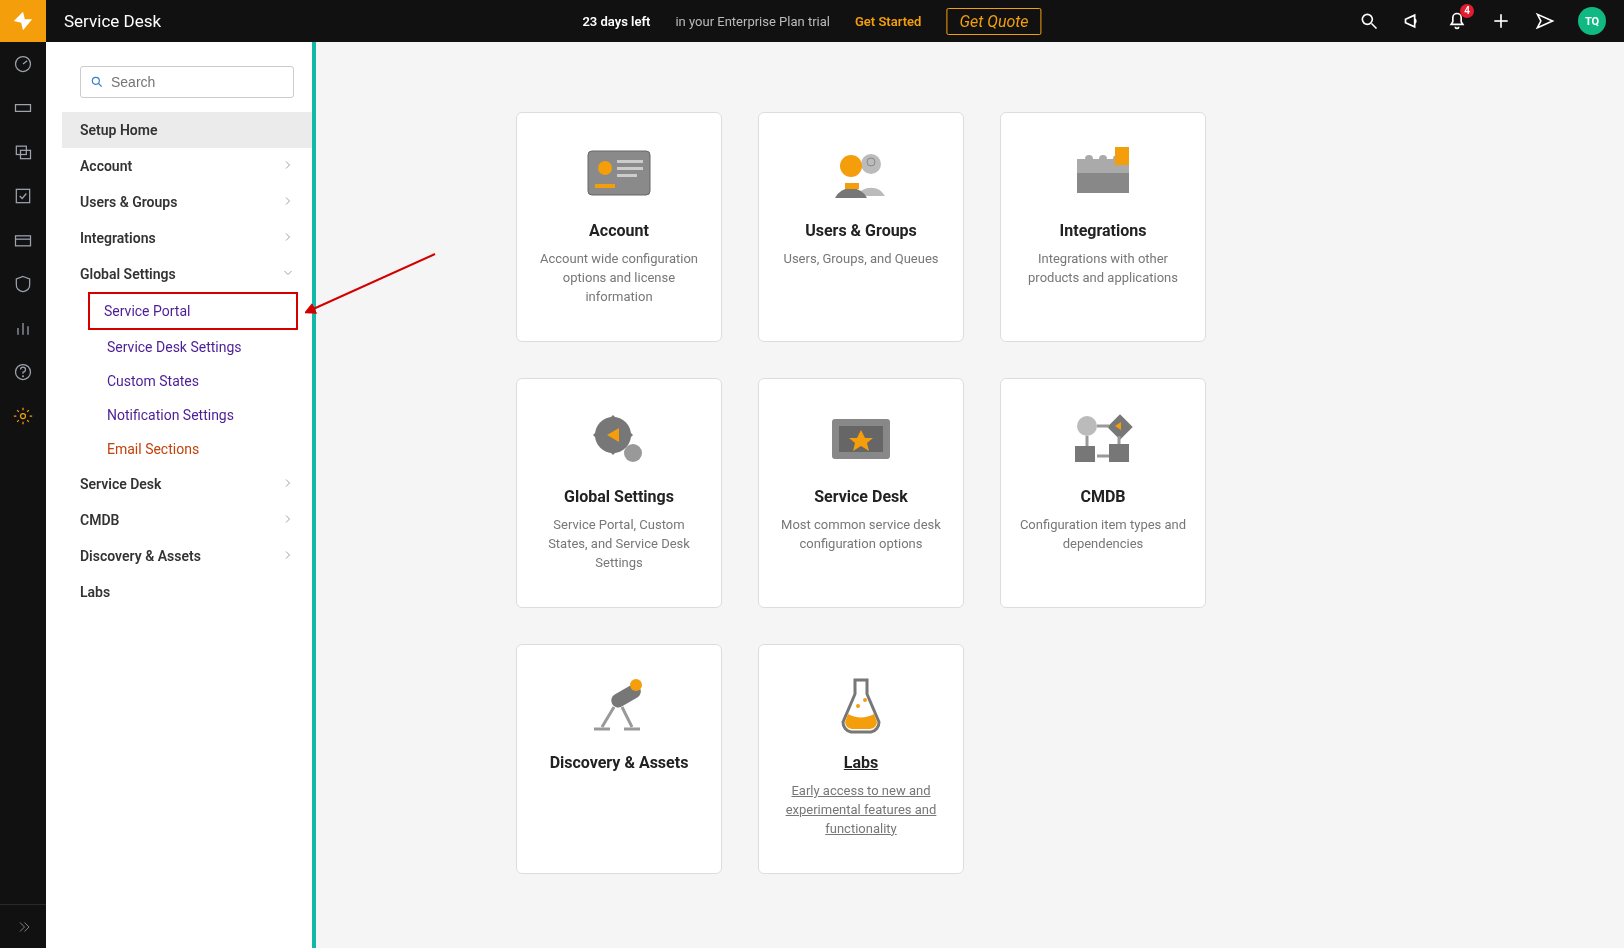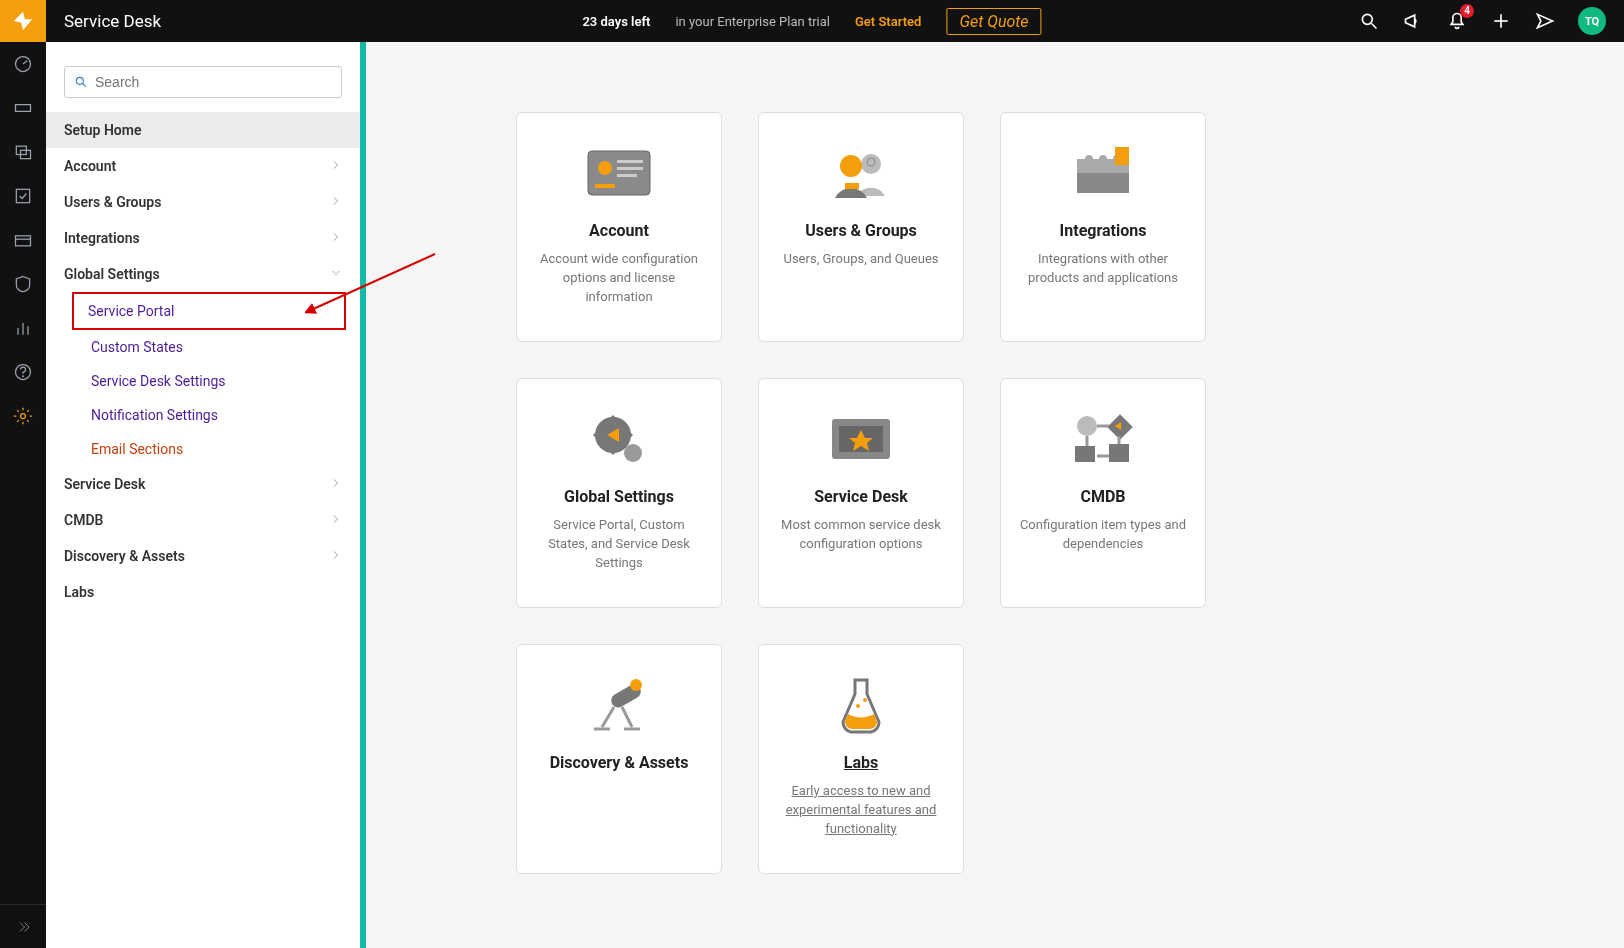--- a/index.html
+++ b/index.html
@@ -79,8 +79,8 @@
   .rail .bottom svg { stroke:#9ca3af; fill:none;}
   
   .sidebar {
-    position:absolute; top:42px; left:46px; width:320px; bottom:0;
-    background:#fff; border-right:6px solid #14b8a6;
+    position:absolute; top:42px; left:46px; width:270px; bottom:0;
+    background:#fff; border-right:4px solid #14b8a6;padding-left:16px;
   }
   .sidebar .searchwrap { padding:24px 18px 14px; }
   .sidebar .search {

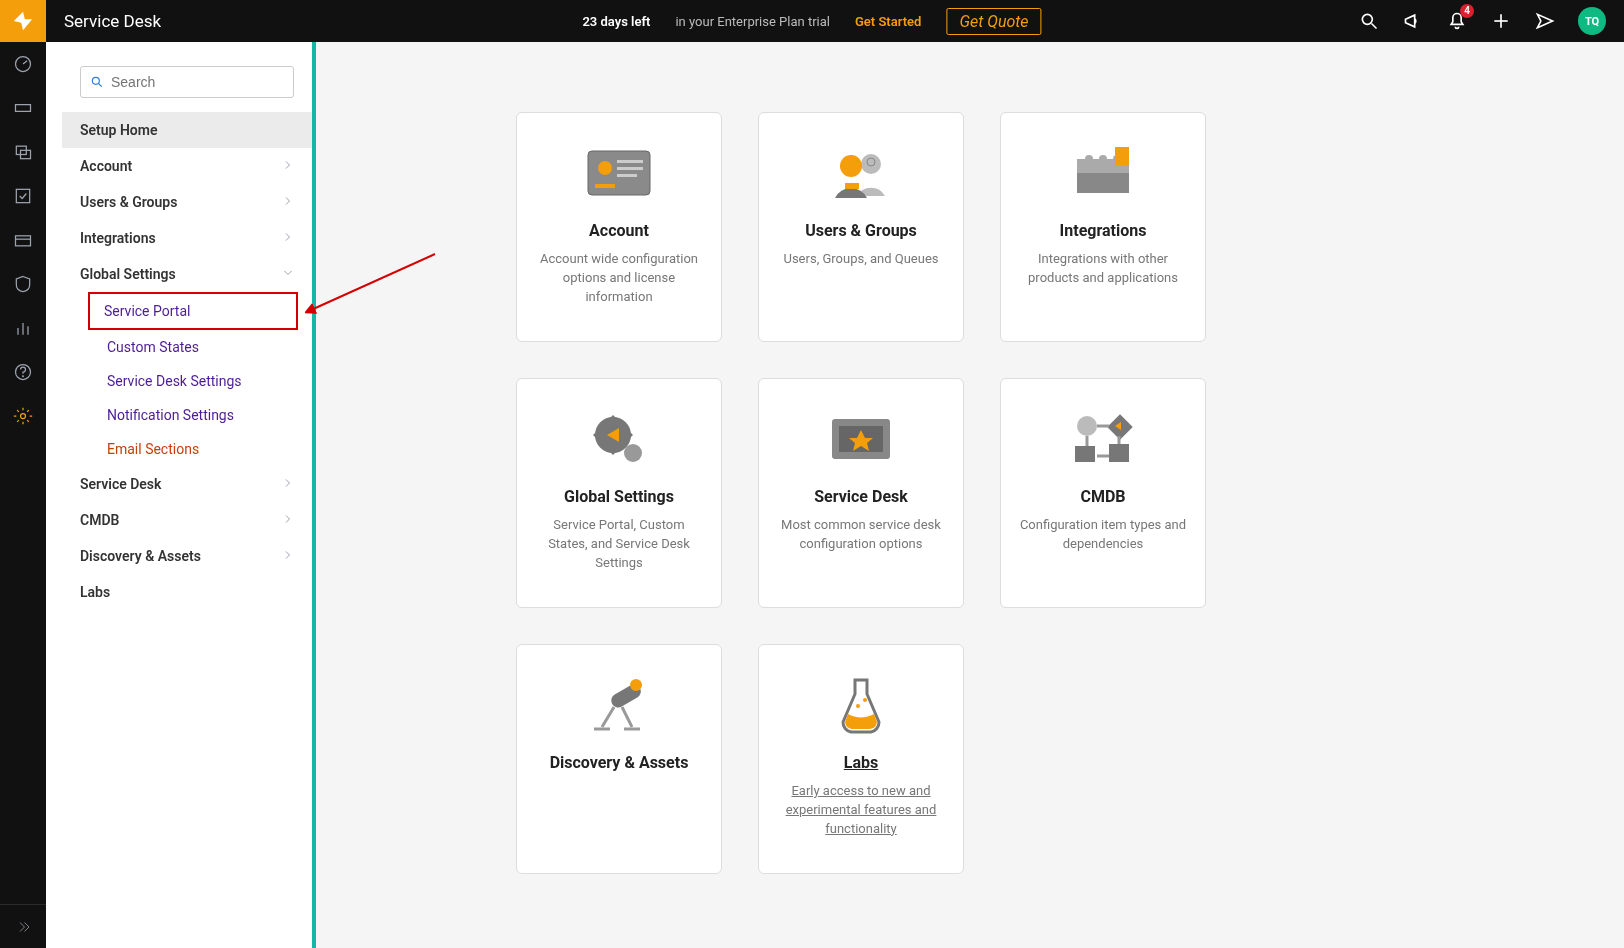--- a/index.html
+++ b/index.html
@@ -284,8 +284,8 @@
           </svg></span>
       </div>
     <div class="subitem highlight"><span>Service Portal</span></div>
+    <div class="subitem"><span>Service Desk Settings</span></div>
     <div class="subitem"><span>Custom States</span></div>
-    <div class="subitem"><span>Service Desk Settings</span></div>
     <div class="subitem"><span>Notification Settings</span></div>
     <div class="subitem disabled"><span>Email Sections</span></div>
     <div class="topitem">

